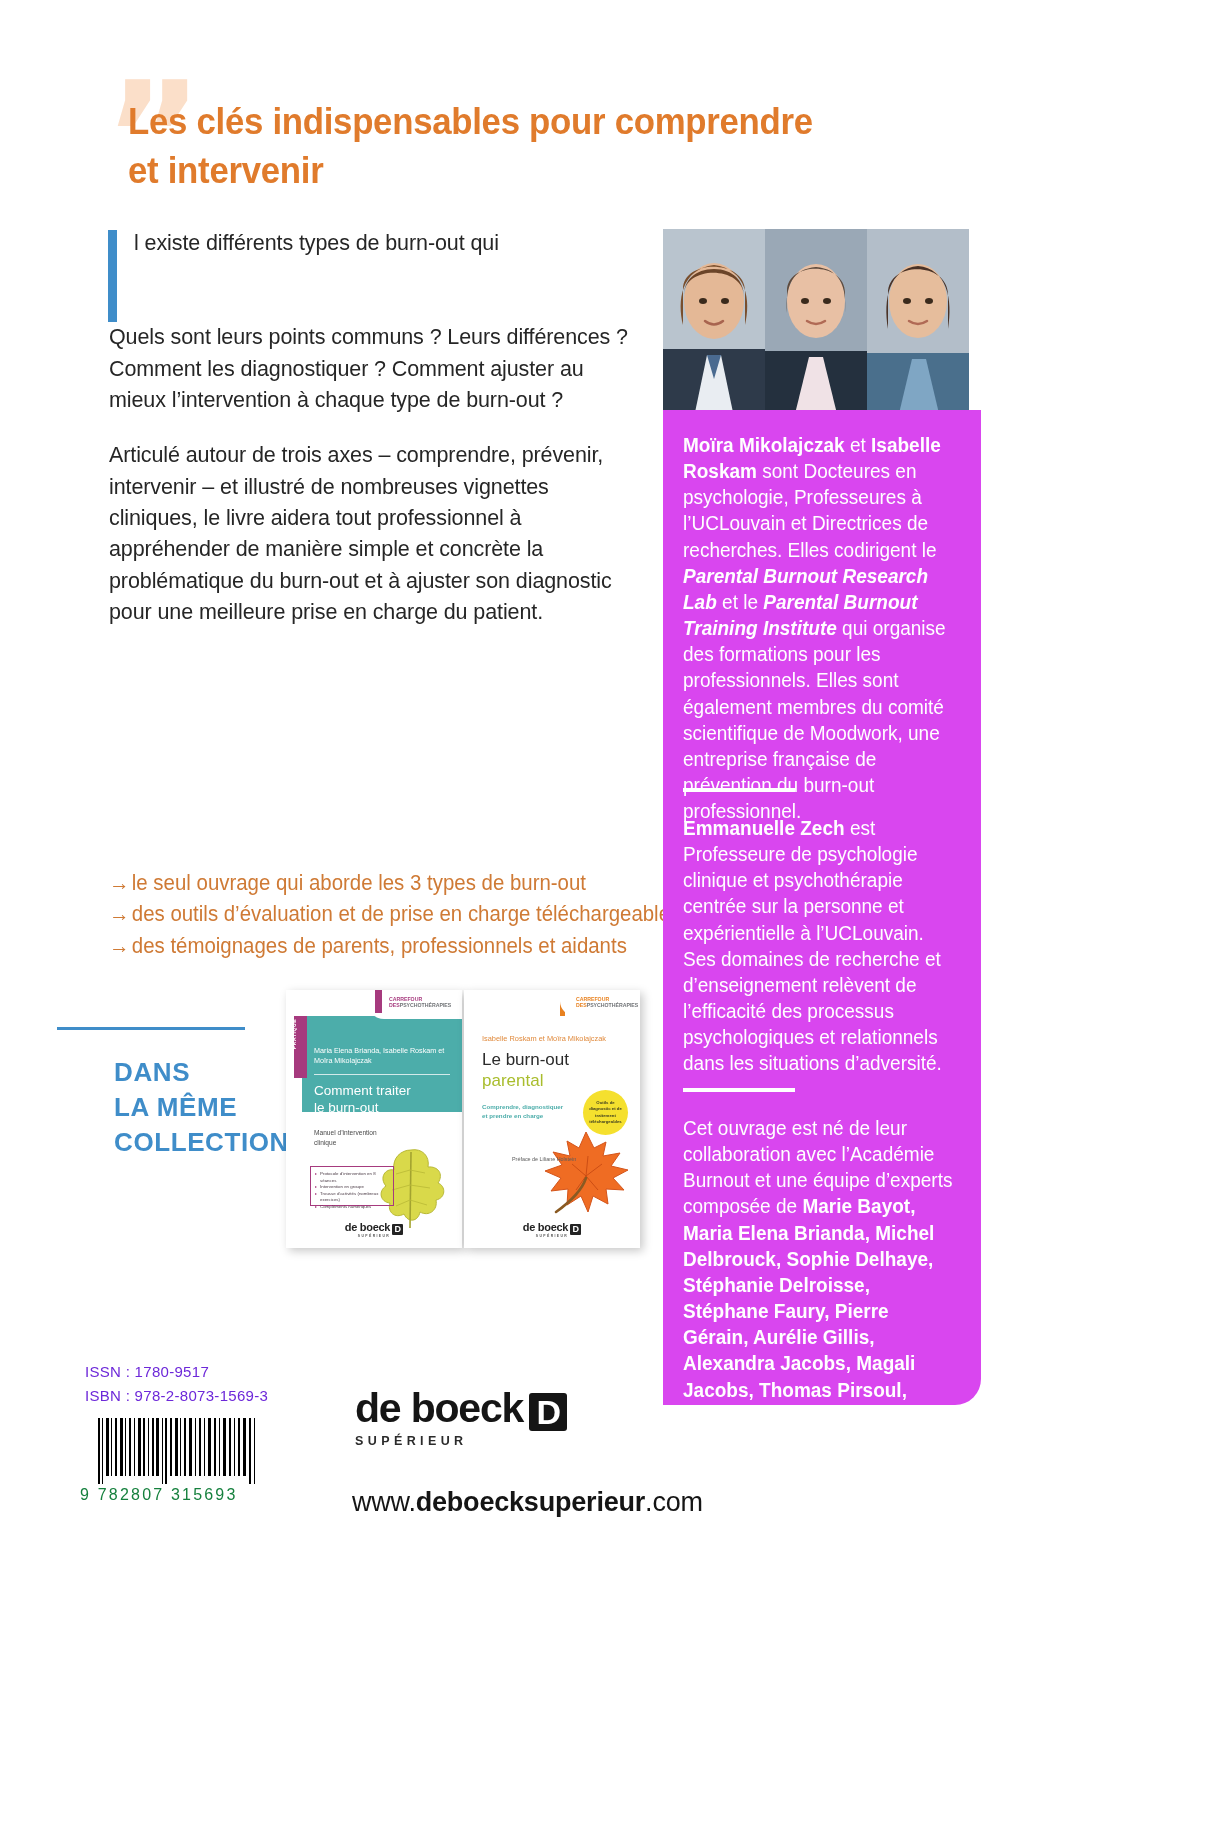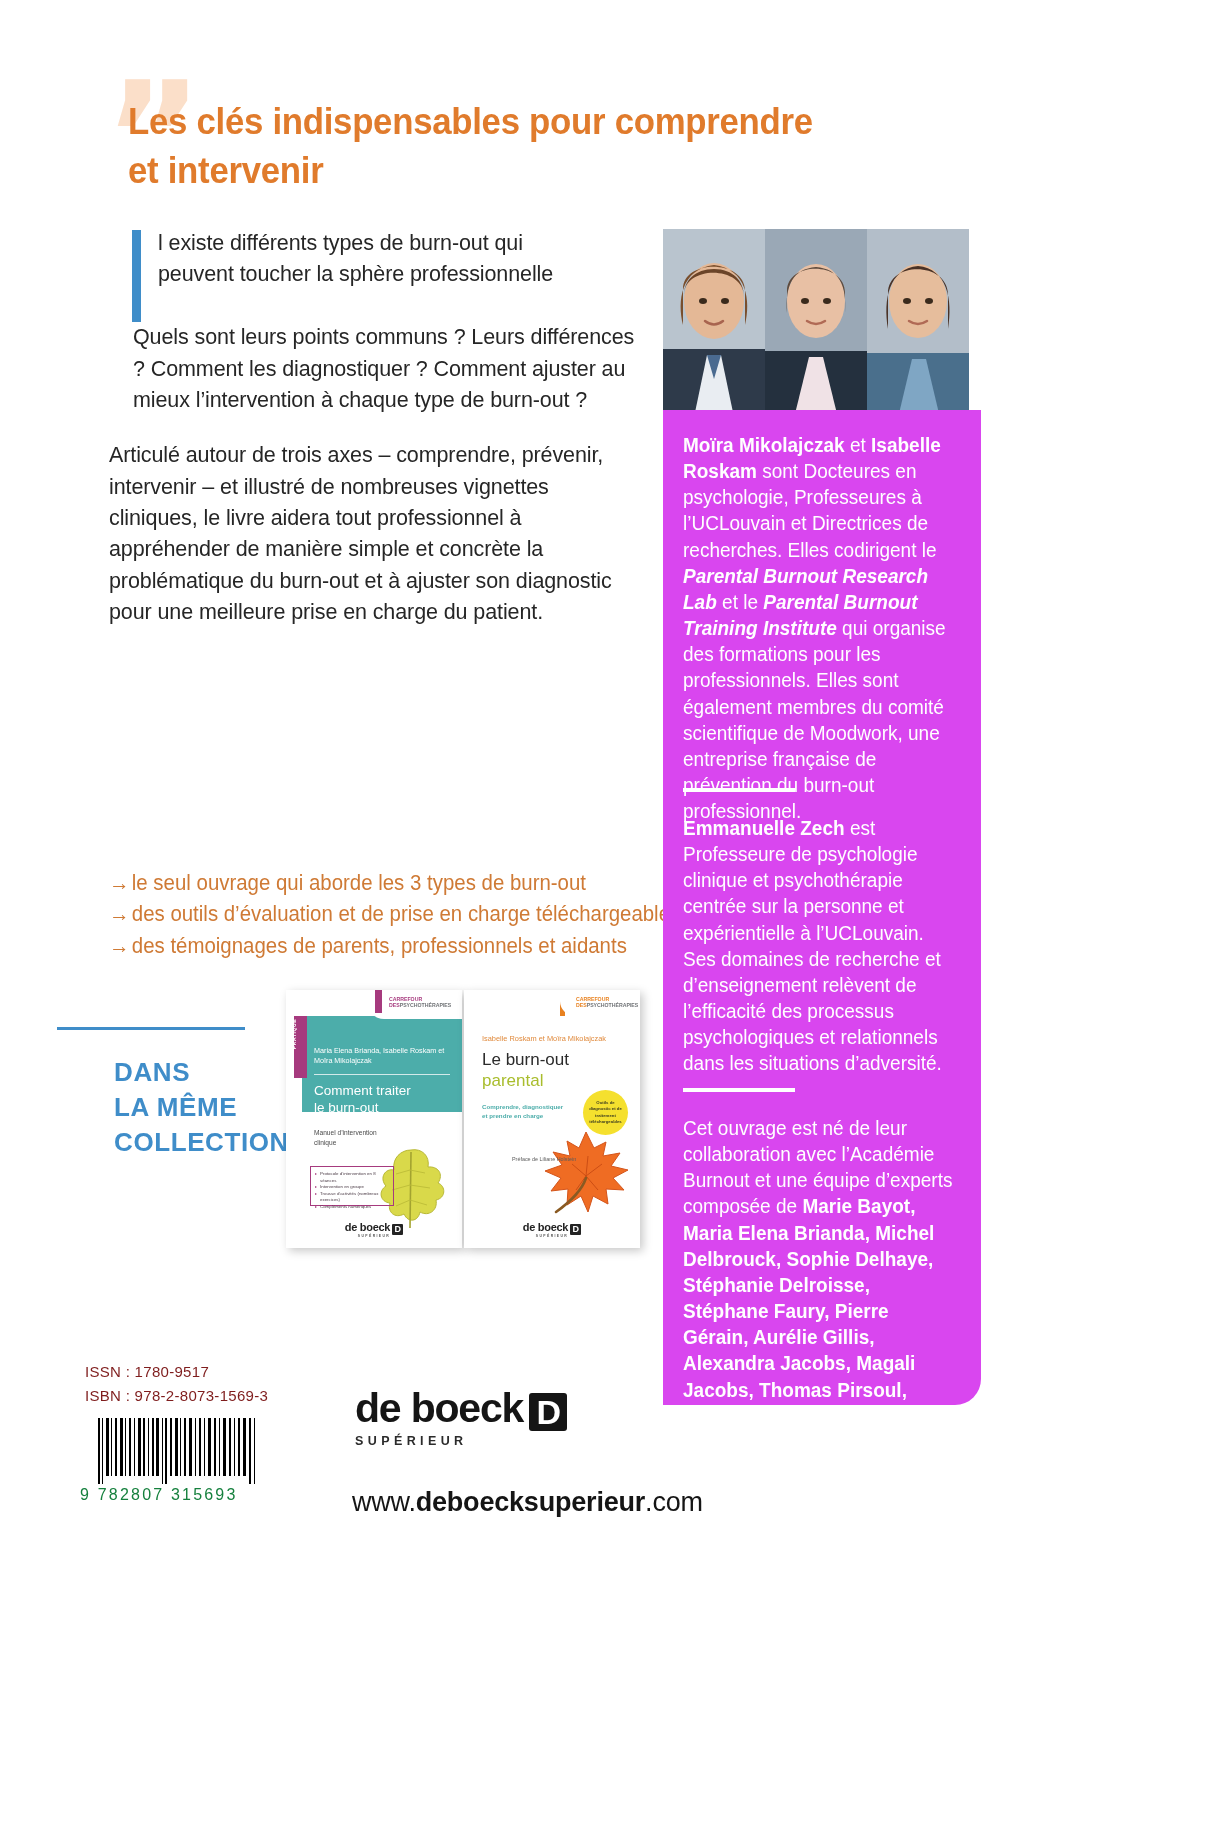--- a/index.html
+++ b/index.html
@@ -46,7 +46,7 @@
     font-weight: 300;
     letter-spacing: -0.1px;
   }
-  .para.p1 { position: relative; margin-left: 24px; }
+  .para.p1 { position: relative; }
   .dropbar {
     position: absolute; left: -1px; top: 2px;
     width: 9px; height: 92px;

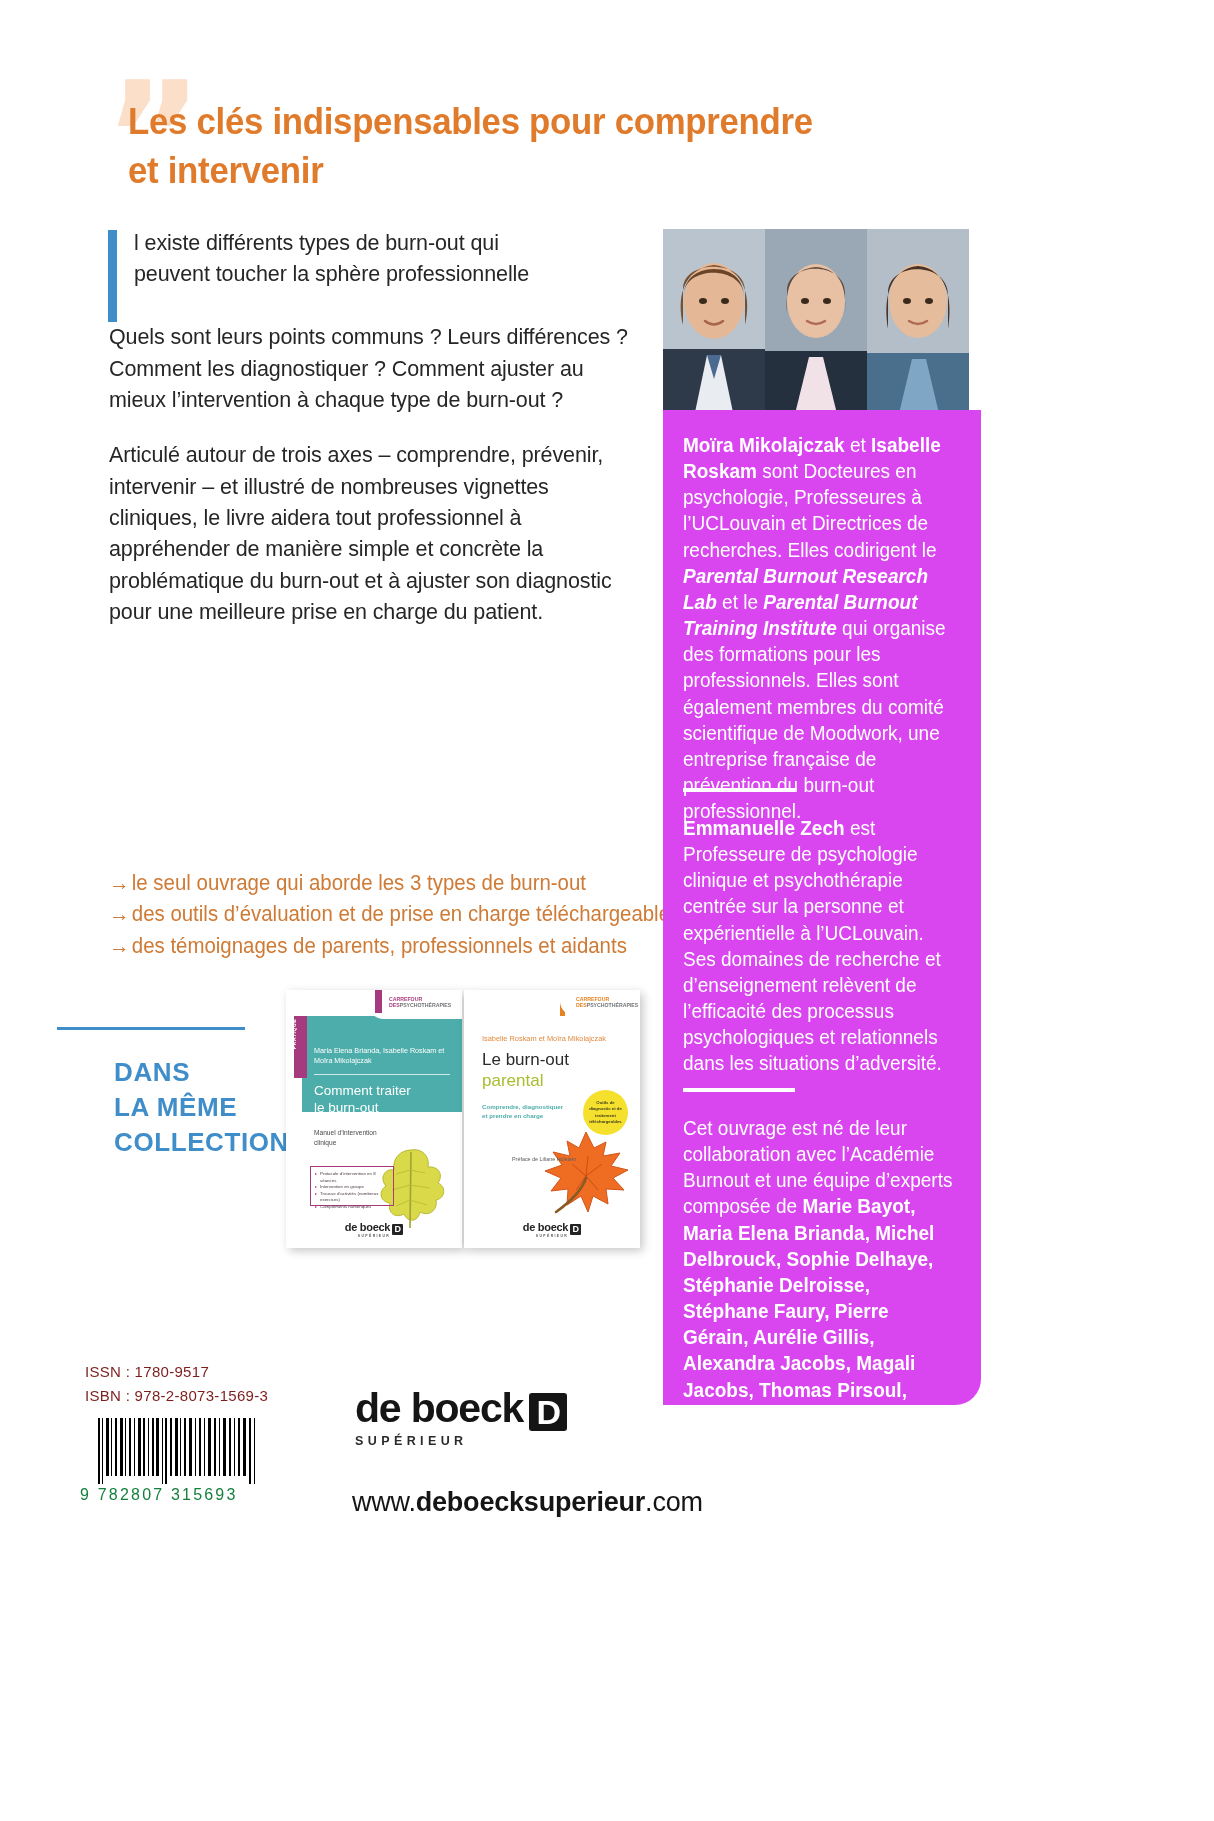--- a/index.html
+++ b/index.html
@@ -306,7 +306,7 @@
     <div class="para p1">
       <span class="dropbar"></span>
       <span class="l-ind">l existe différents types de burn-out qui</span><br>
-      <span class="l-ind">peuvent toucher la sphère professionnelle</span><br>
+      <br>
       <br>
       <span>Quels sont leurs points communs ? Leurs différences ? Comment les diagnostiquer ? Comment ajuster au mieux l’intervention à chaque type de burn-out ?</span>
     </div>

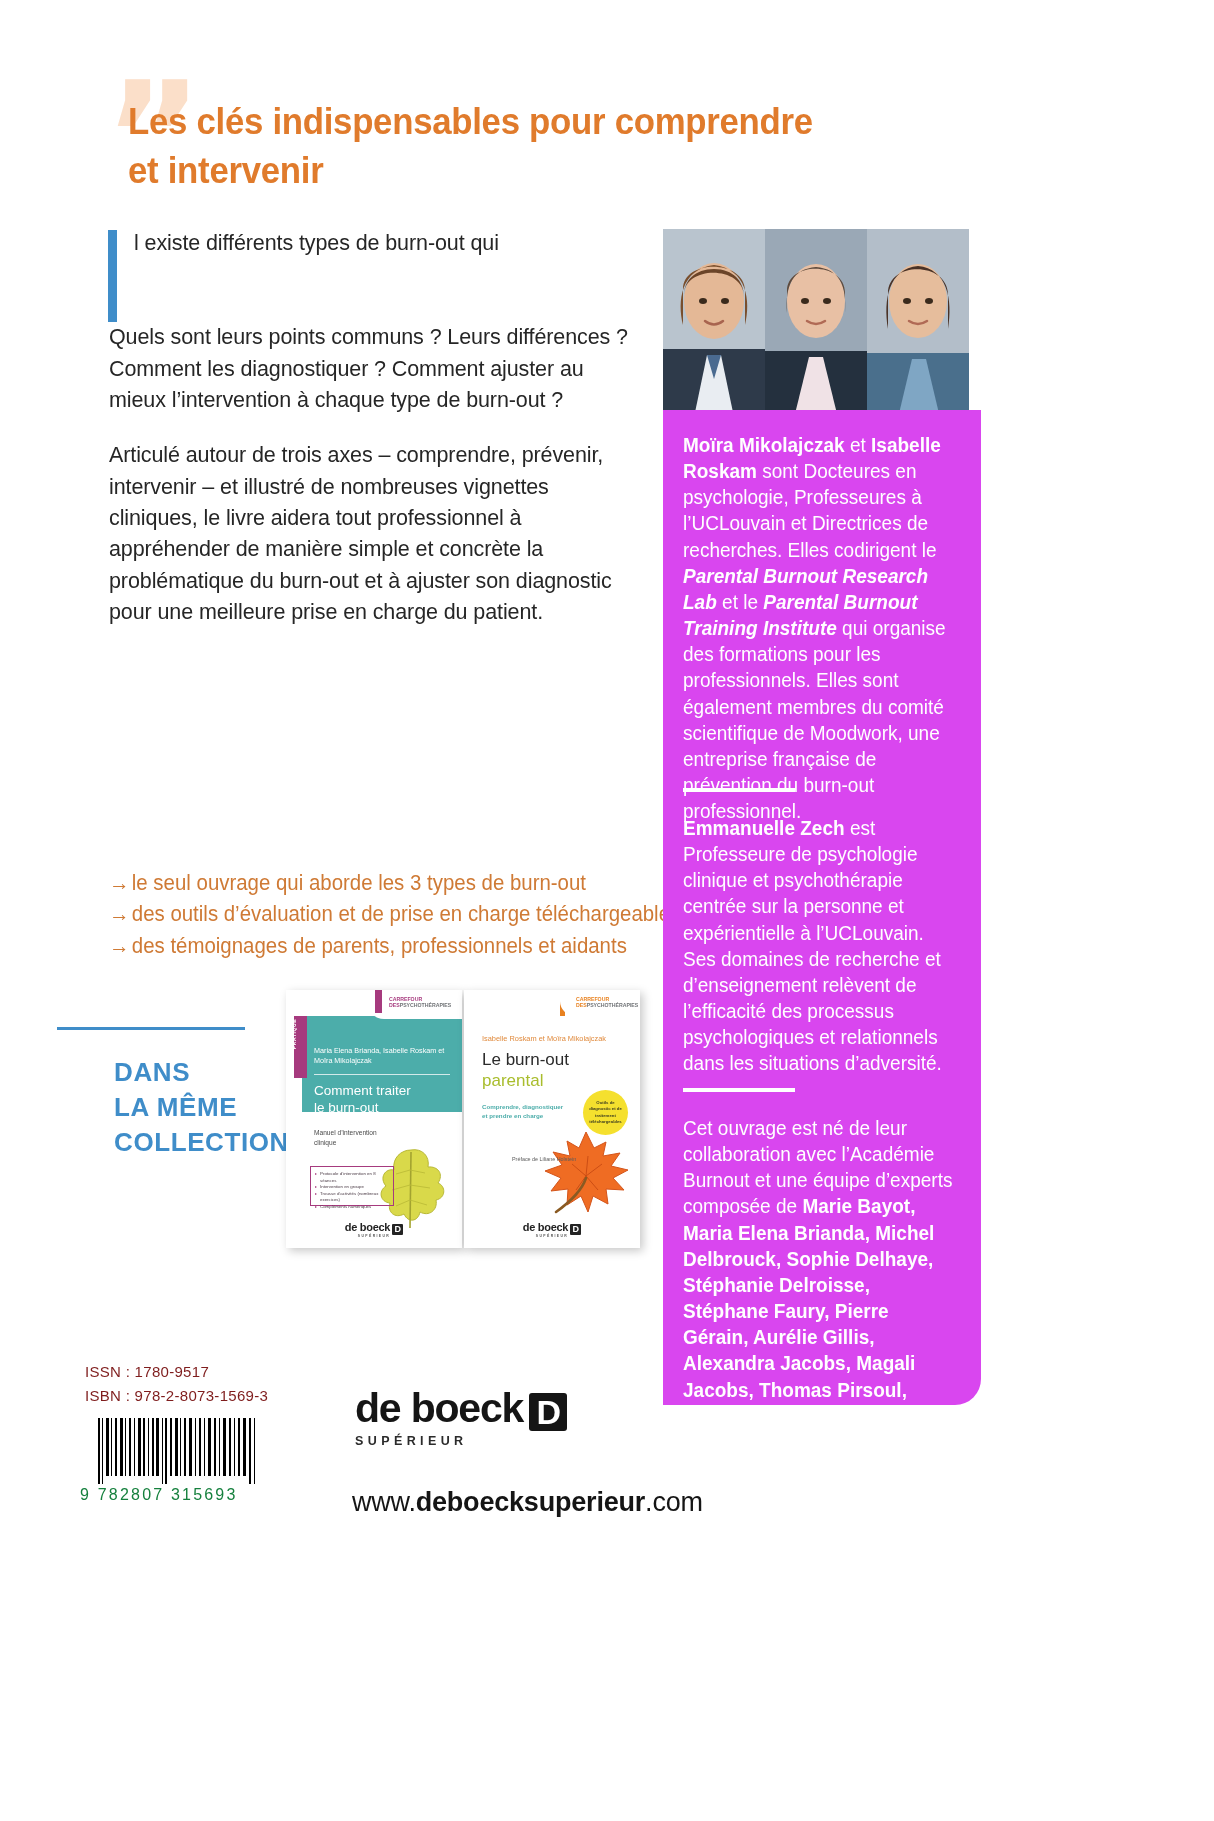--- a/index.html
+++ b/index.html
@@ -254,7 +254,7 @@
   .issn {
     position: absolute; left: 85px; top: 1360px;
     font-family: "Liberation Sans Narrow","Liberation Sans", sans-serif;
-    font-size: 15px; line-height: 1.62; color: #7f1d1d;
+    font-size: 15px; line-height: 1.62; color: #6d28d9;
     letter-spacing: 0.3px;
   }
   .barcode {

